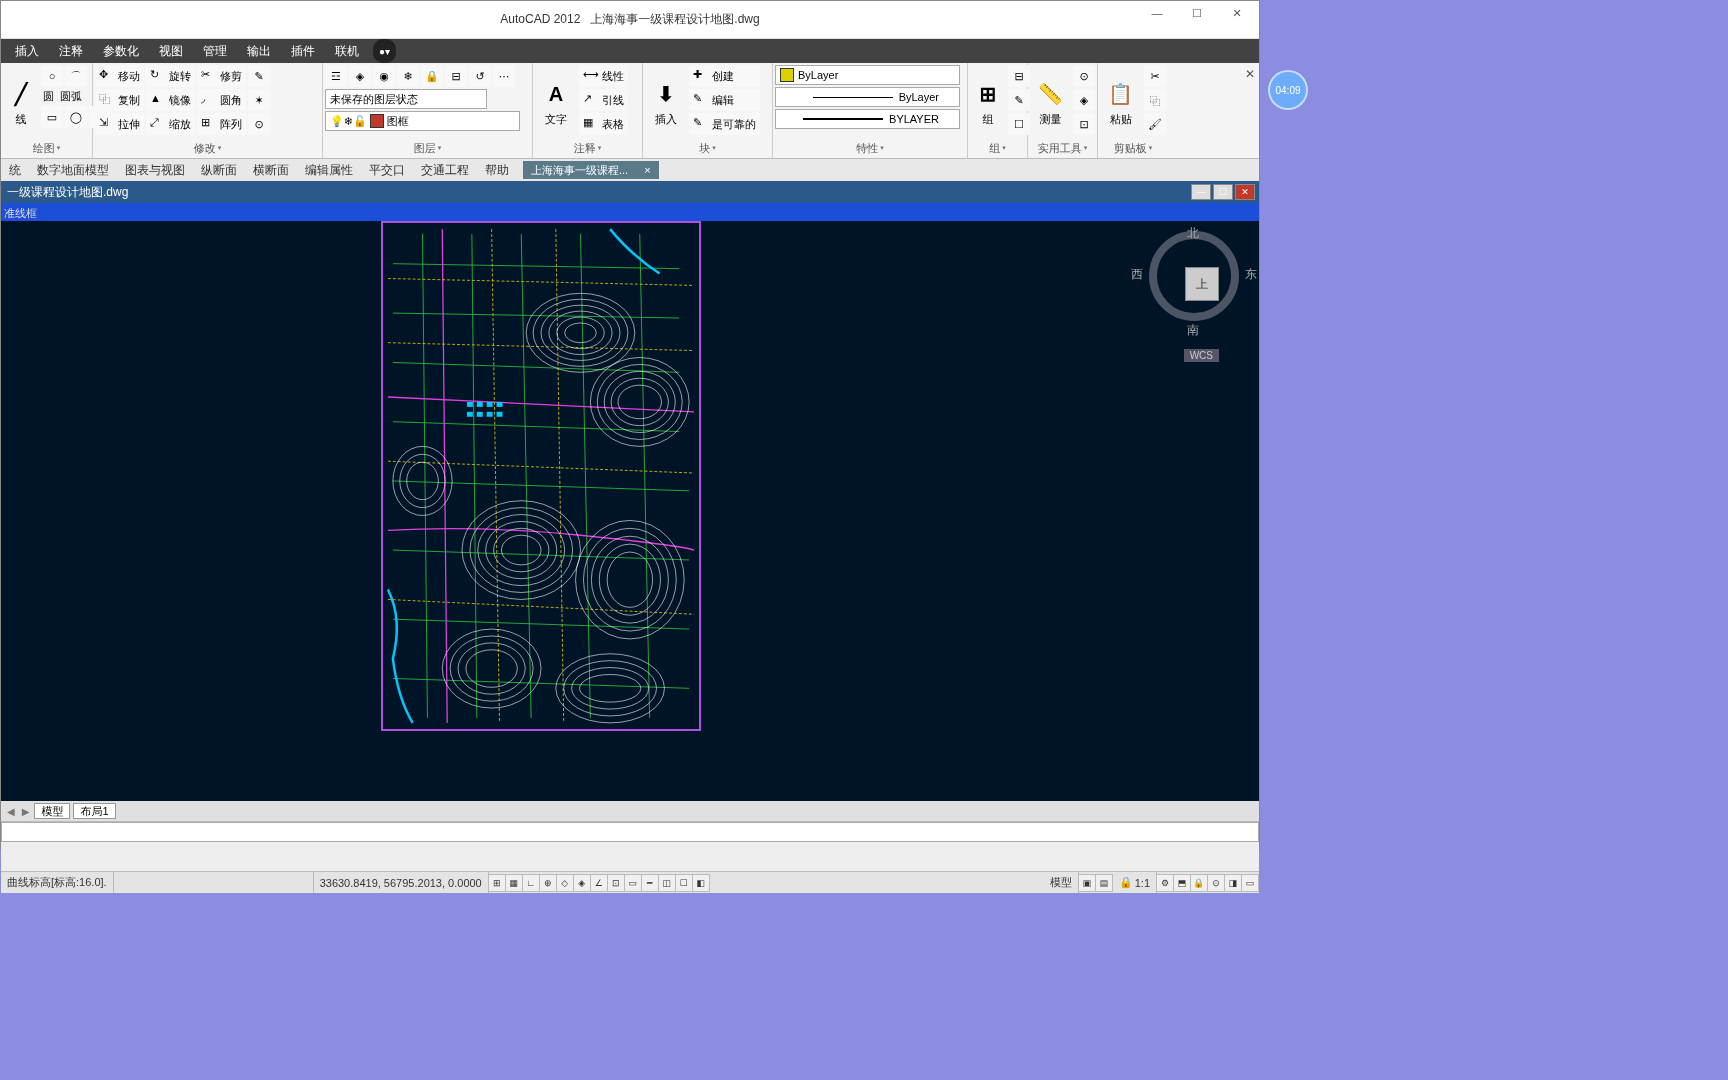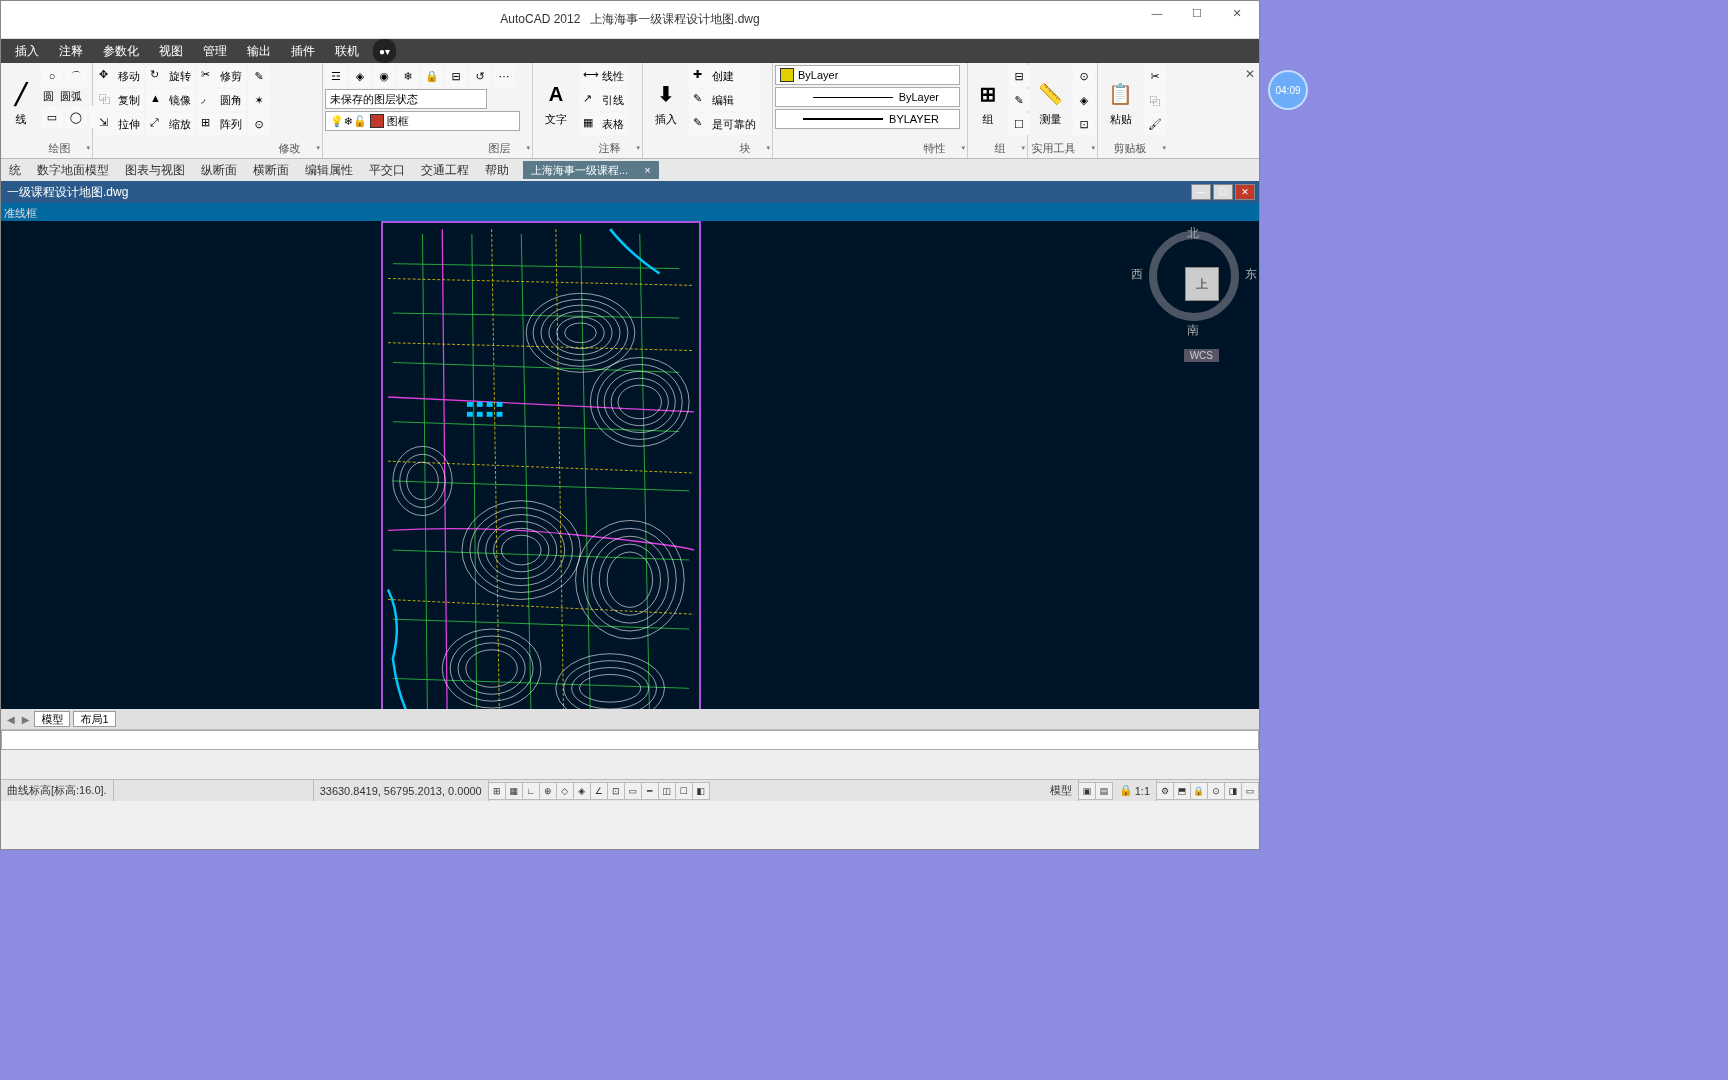--- a/index.html
+++ b/index.html
@@ -17,7 +17,7 @@
 .ribbon { height:96px; background:#f4f4f4; display:flex; border-bottom:1px solid #bbb; position:relative;}
 .panel { border-right:1px solid #ccc; display:flex; flex-direction:column; padding:2px; }
 .panel-body { flex:1; display:flex; gap:2px; }
-.panel-label { height:16px; text-align:center; font-size:11px; color:#555; display:flex; align-items:center; justify-content:flex-end; gap:16px; }
+.panel-label { height:16px; text-align:center; font-size:11px; color:#555; display:flex; align-items:center; justify-content:center; gap:2px; }
 .panel-label .dd { font-size:7px; color:#777; }
 .btncol { display:flex; flex-direction:column; gap:2px; }
 .btnrow { display:flex; gap:2px; }

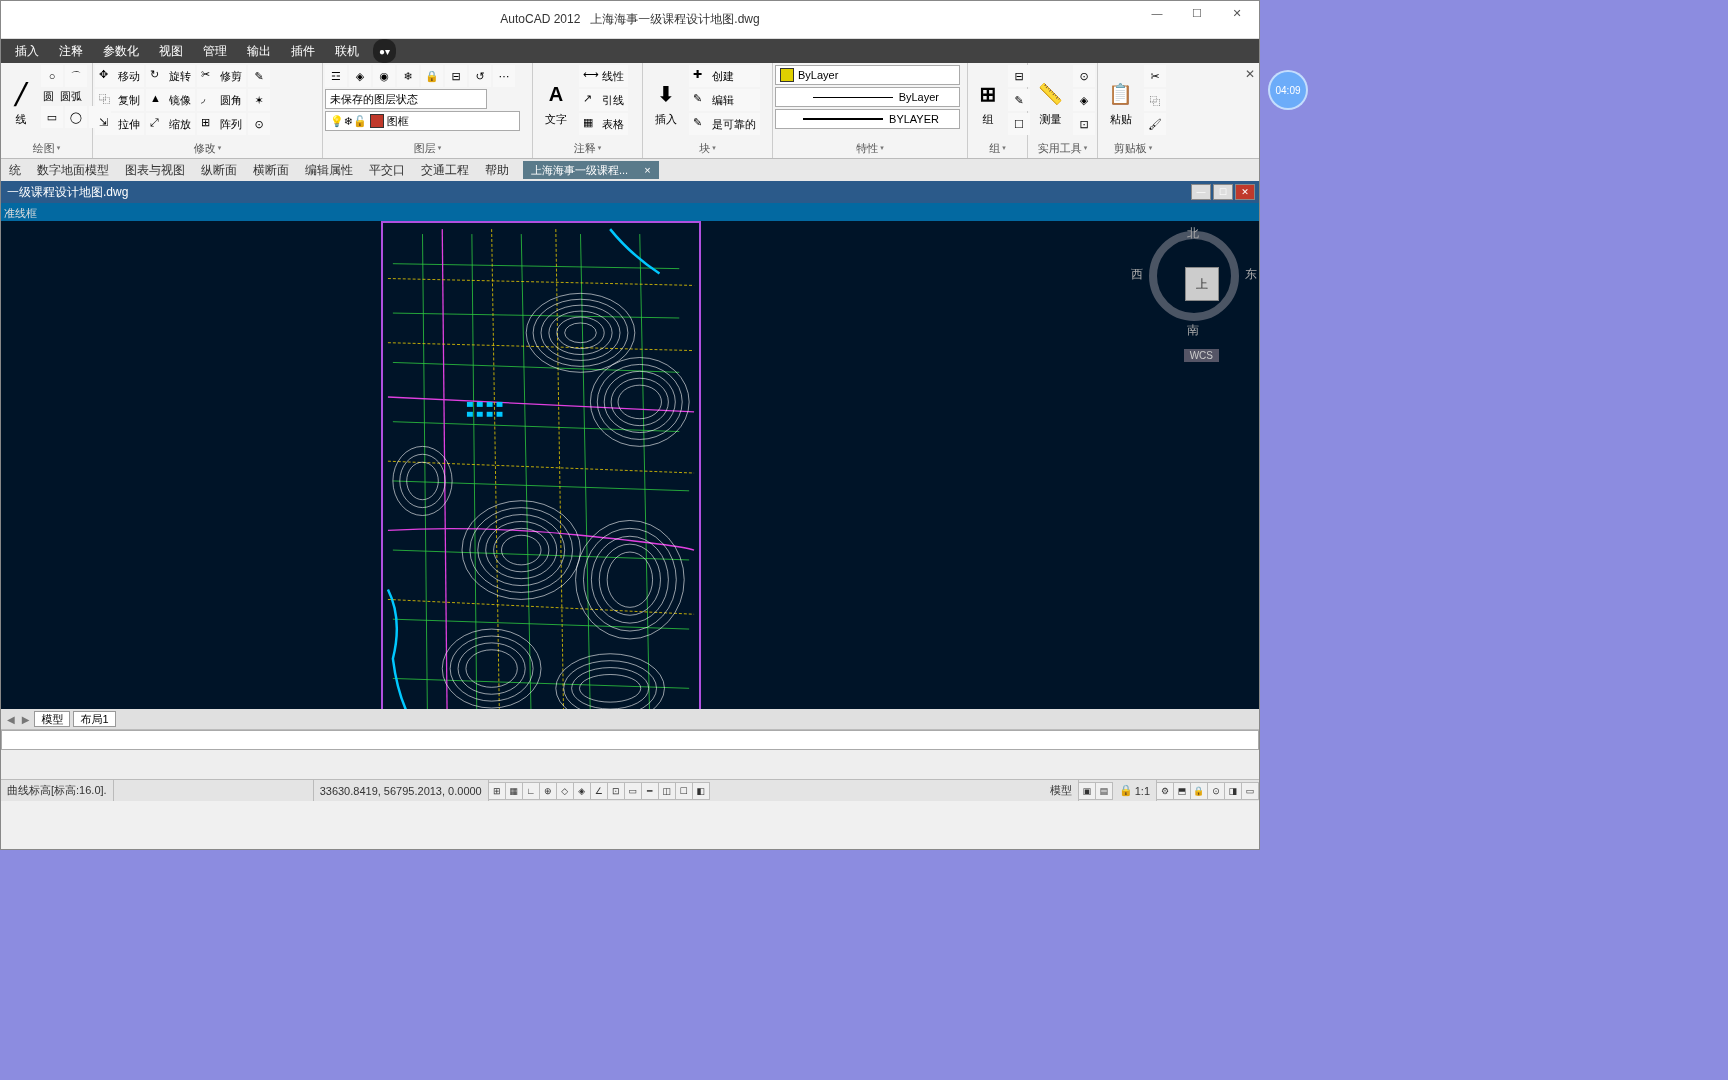--- a/index.html
+++ b/index.html
@@ -34,7 +34,7 @@
 .secondbar span.m { padding:0 8px; color:#333; }
 .secondbar .filetab { background:#5a7a8a; color:#fff; padding:0 8px; margin-left:6px; height:18px; display:flex; align-items:center; gap:16px; font-size:11px;}
 
-.docwin { position:relative; height:528px; background:#0369a1; }
+.docwin { position:relative; height:620px; background:#1d4ed8; }
 .docwin .dtitle { height:22px; background:#2b5a8a; color:#fff; font-size:12px; display:flex; align-items:center; padding:0 6px; position:relative;}
 .docwin .dbtns { position:absolute; right:4px; display:flex; gap:2px;}
 .docwin .dbtns span { width:20px; height:16px; background:#ddd; border:1px solid #888; display:flex; align-items:center; justify-content:center; font-size:9px;}

